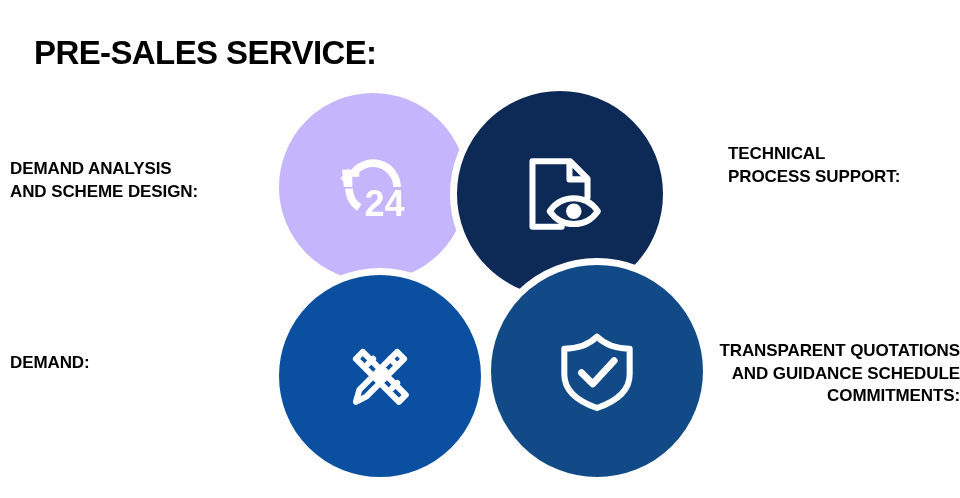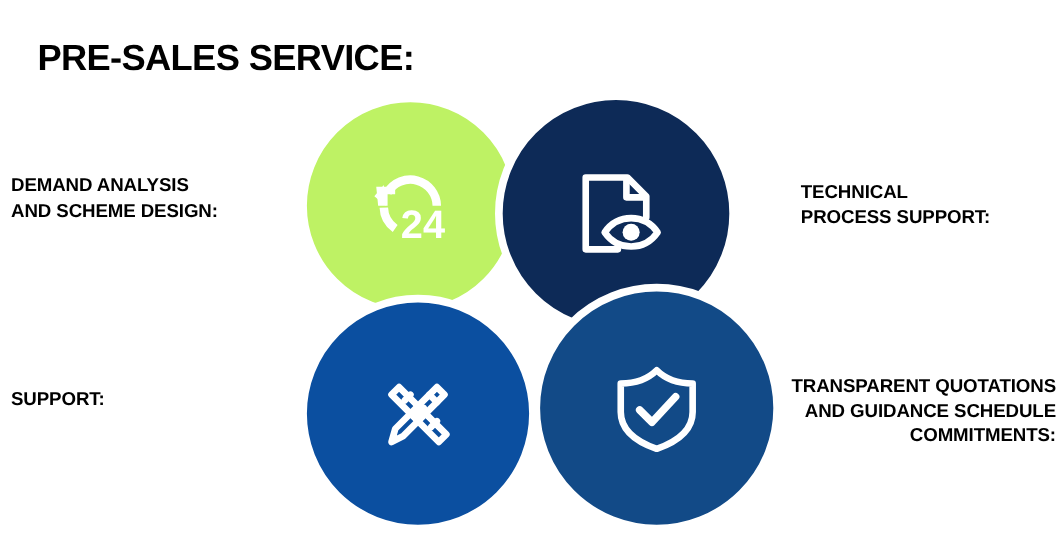--- a/index.html
+++ b/index.html
@@ -117,7 +117,7 @@
   }
   #label-technical {
     left: 728px;
-    top: 164px;
+    top: 143px;
     width: 228px;
   }
   #label-sample {

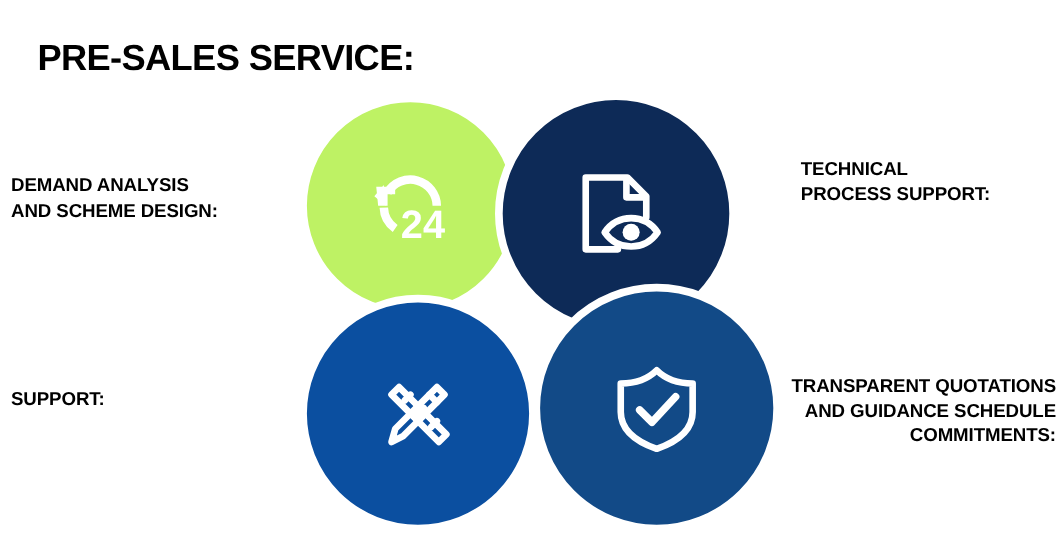--- a/index.html
+++ b/index.html
@@ -57,7 +57,7 @@
     top: 86px;
     width: 202px;
     height: 202px;
-    background: #bef264;
+    background: #c4b5fd;
     z-index: 1;
   }
   #circle-technical {

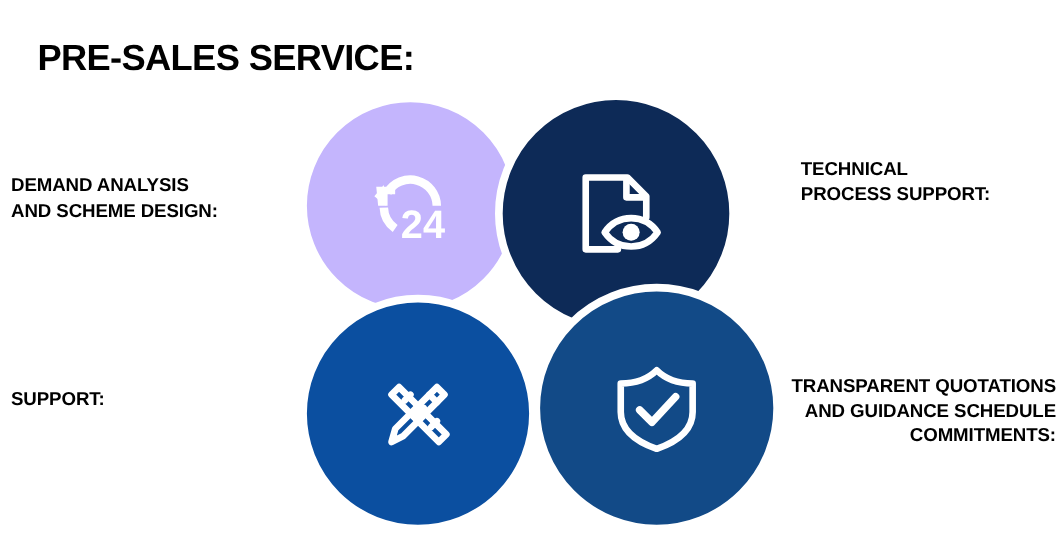--- a/index.html
+++ b/index.html
@@ -207,7 +207,7 @@
 </div>
 
 <div class="label right-align" id="label-sample">
-  <span class="ln">SUPPORT:</span>
+  <span class="ln">DEMAND:</span>
 </div>
 
 <div class="label left-align" id="label-transparent">

